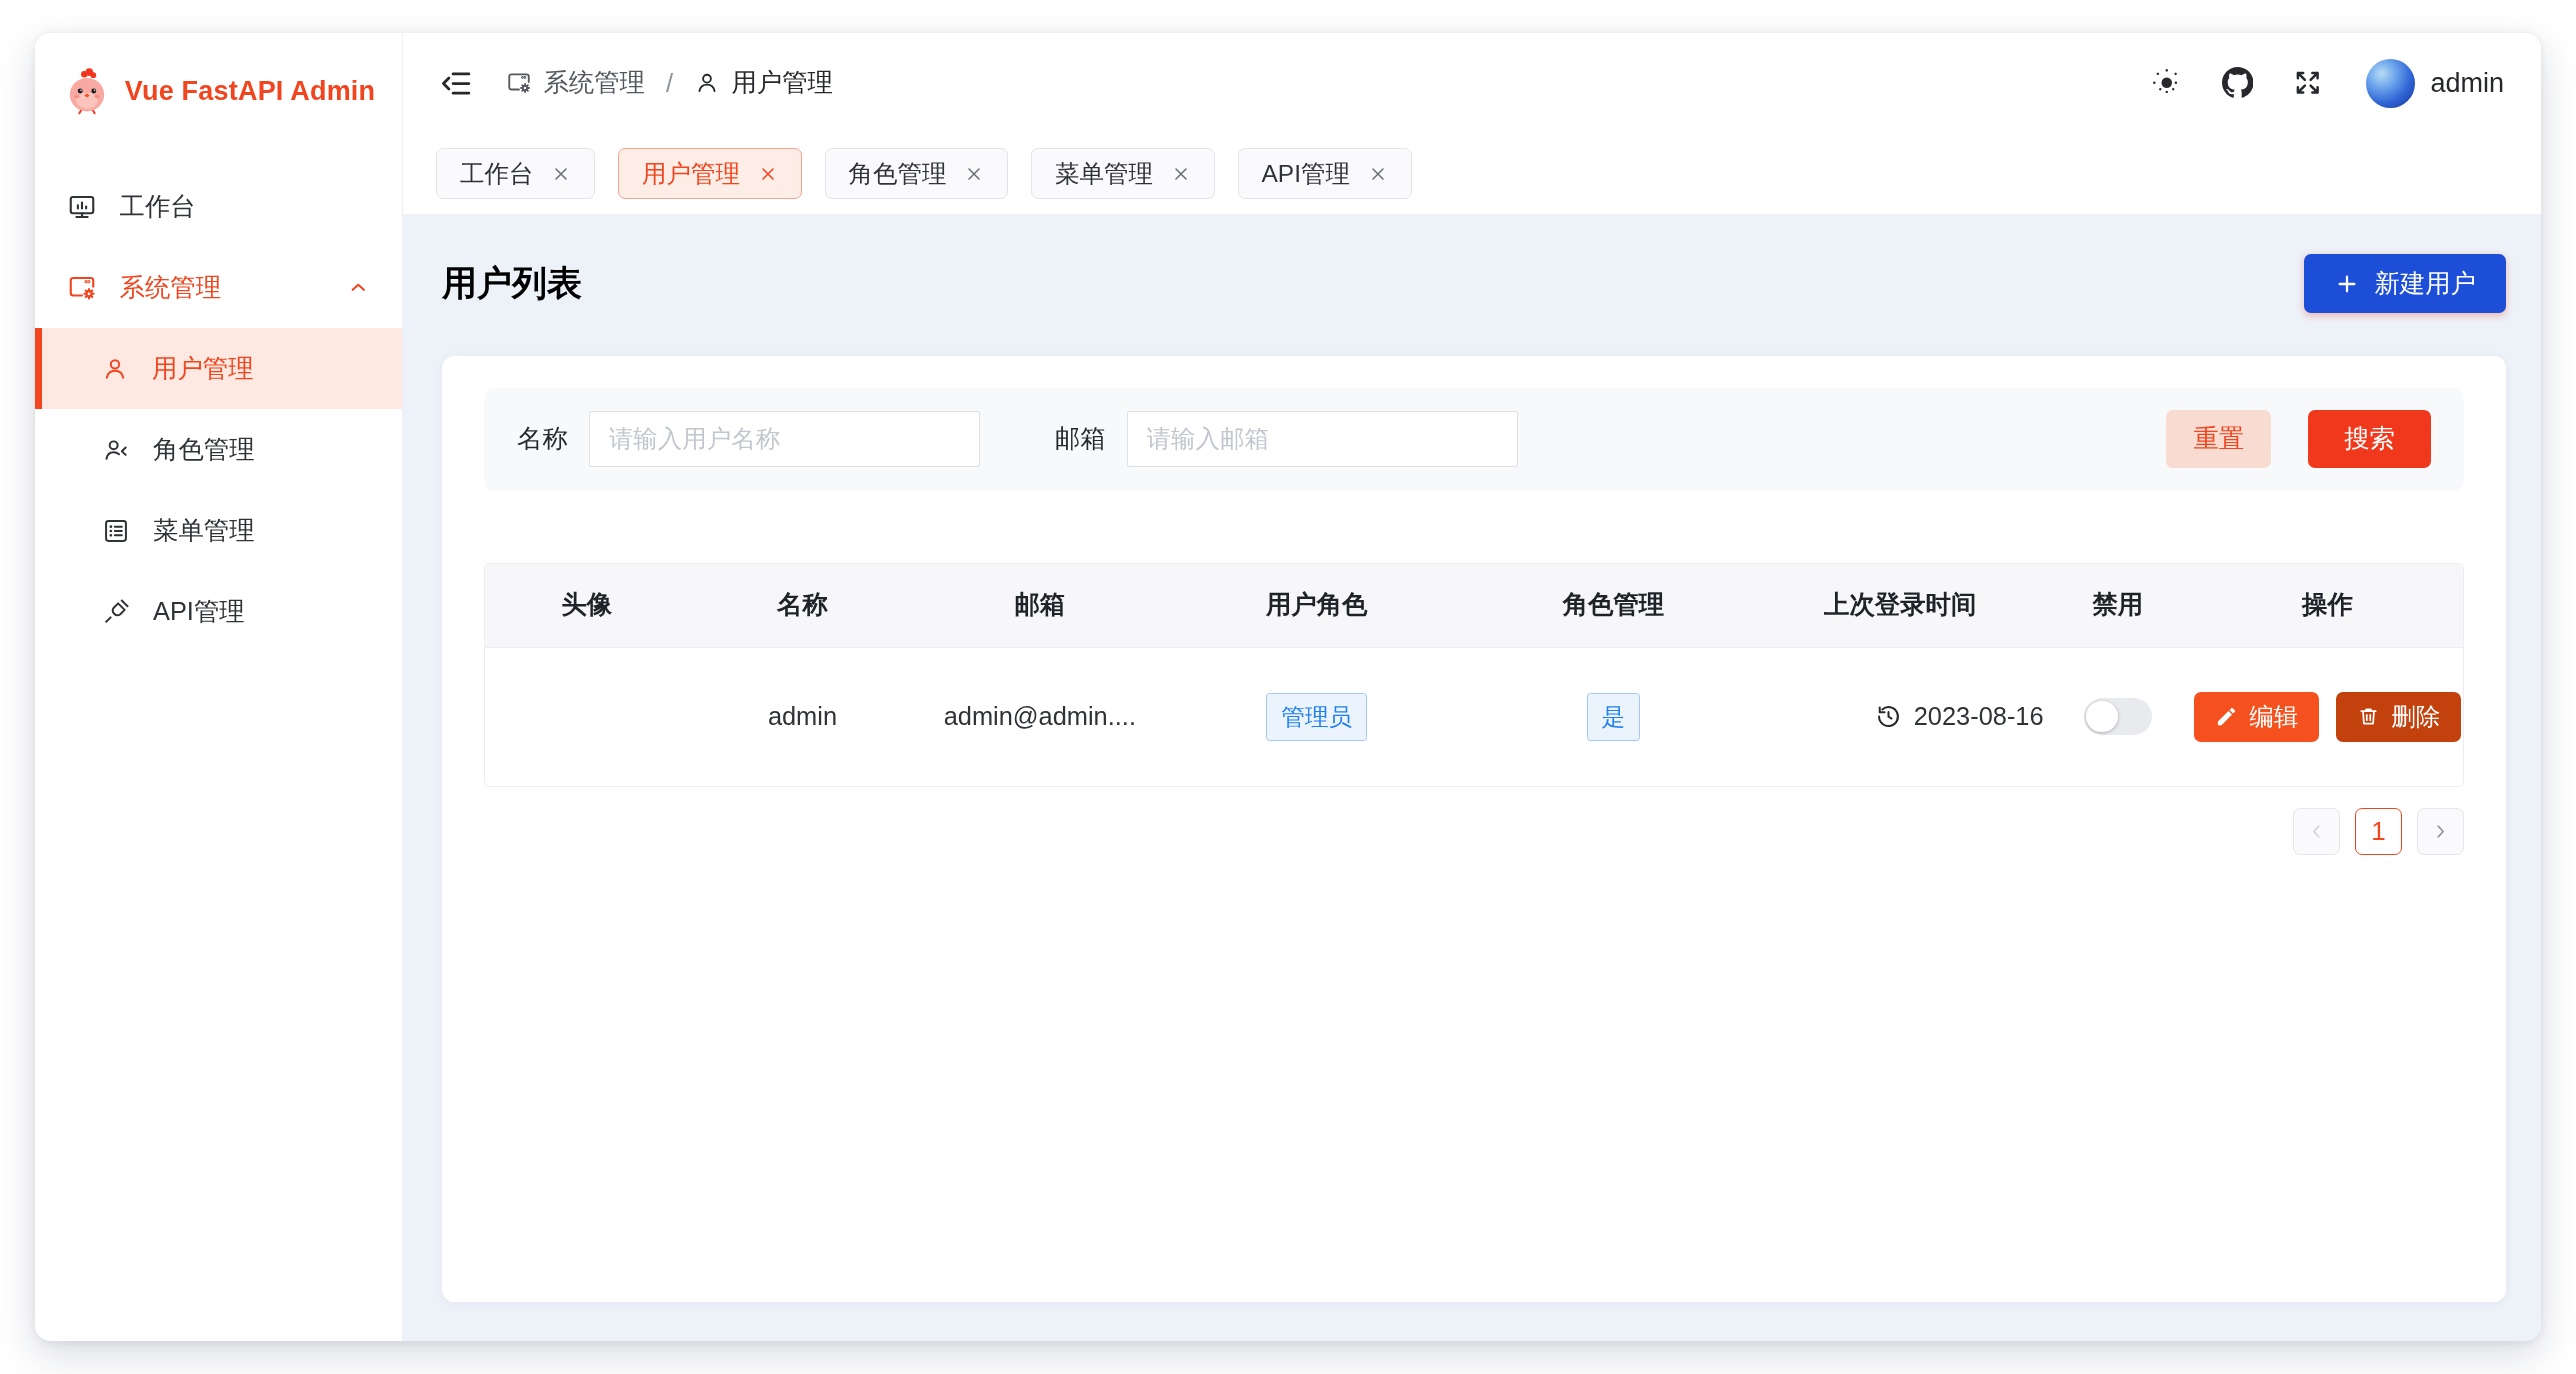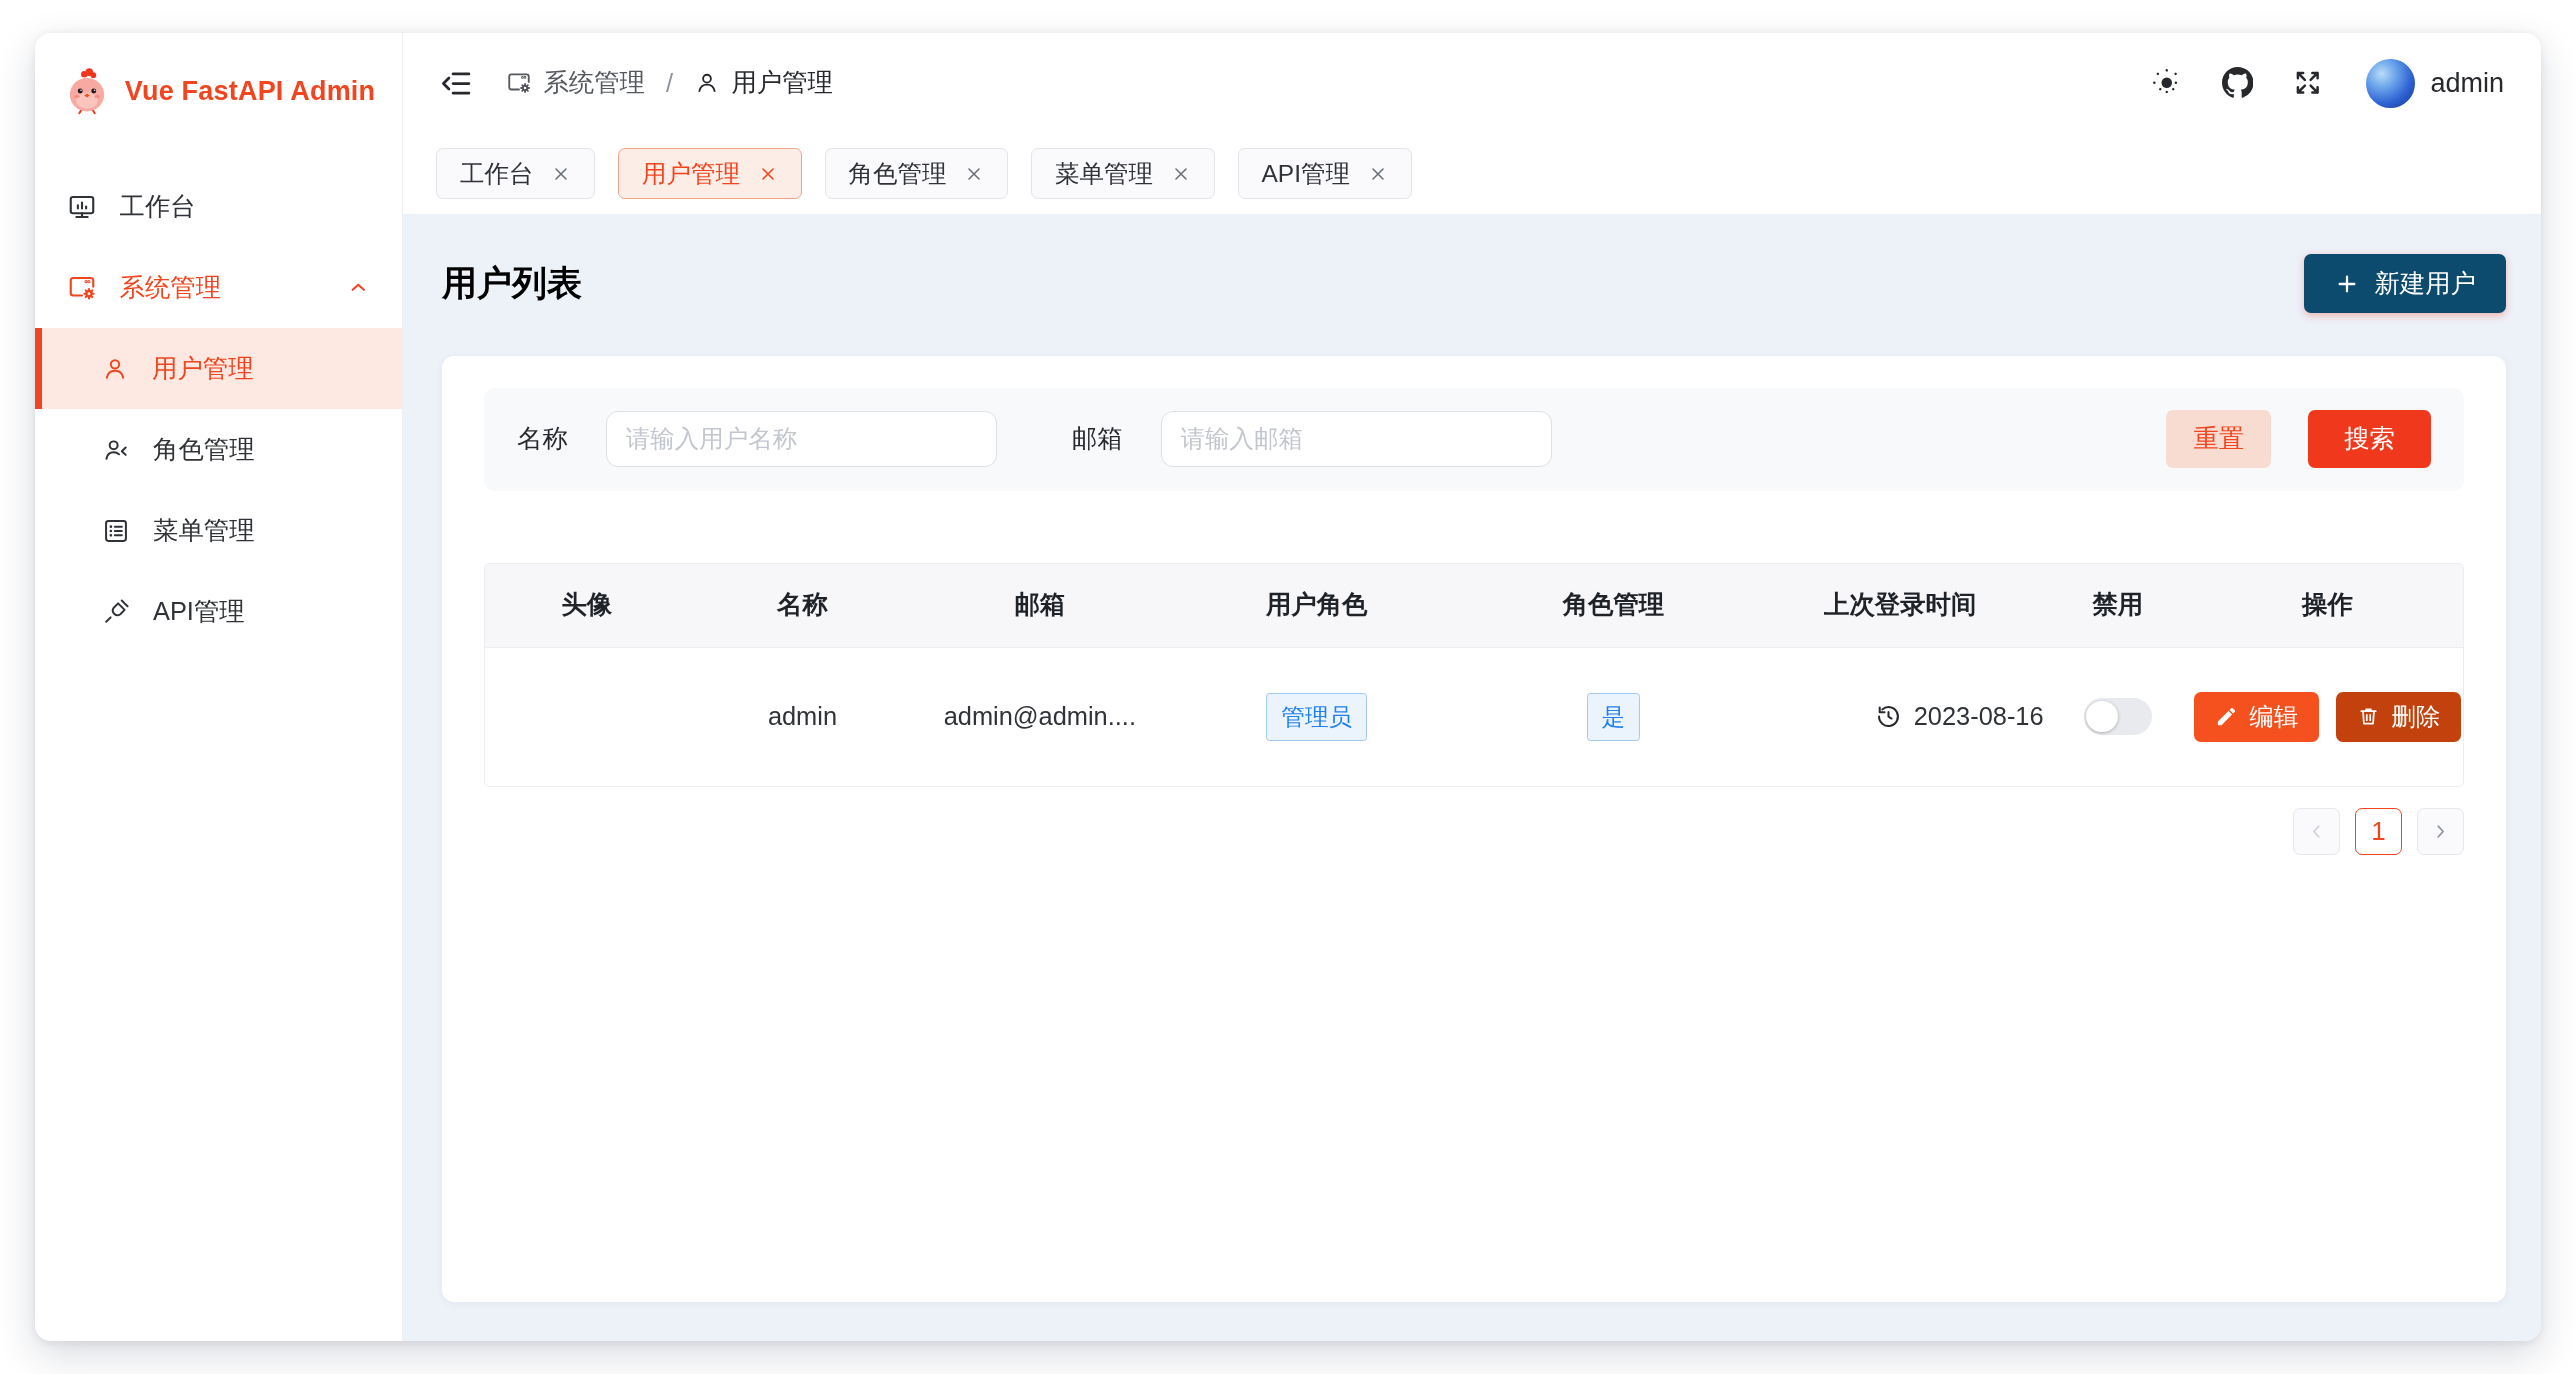--- a/index.html
+++ b/index.html
@@ -56,7 +56,7 @@
   .page-title { font-size:35px; font-weight:700; color:#000000; }
   .btn { display:inline-flex; align-items:center; justify-content:center; border:none; cursor:pointer;
     border-radius:7px; font-family:inherit; }
-  .btn-new { height:59px; padding:0 30px; background:#0c4a6e; color:#fff; font-size:25.4px; gap:14px;
+  .btn-new { height:59px; padding:0 30px; background:#1d4ed8; color:#fff; font-size:25.4px; gap:14px;
     box-shadow:0 2.6px 7px rgba(240,57,28,.3); }
   .btn-new .ic { width:26px; height:26px; }
 

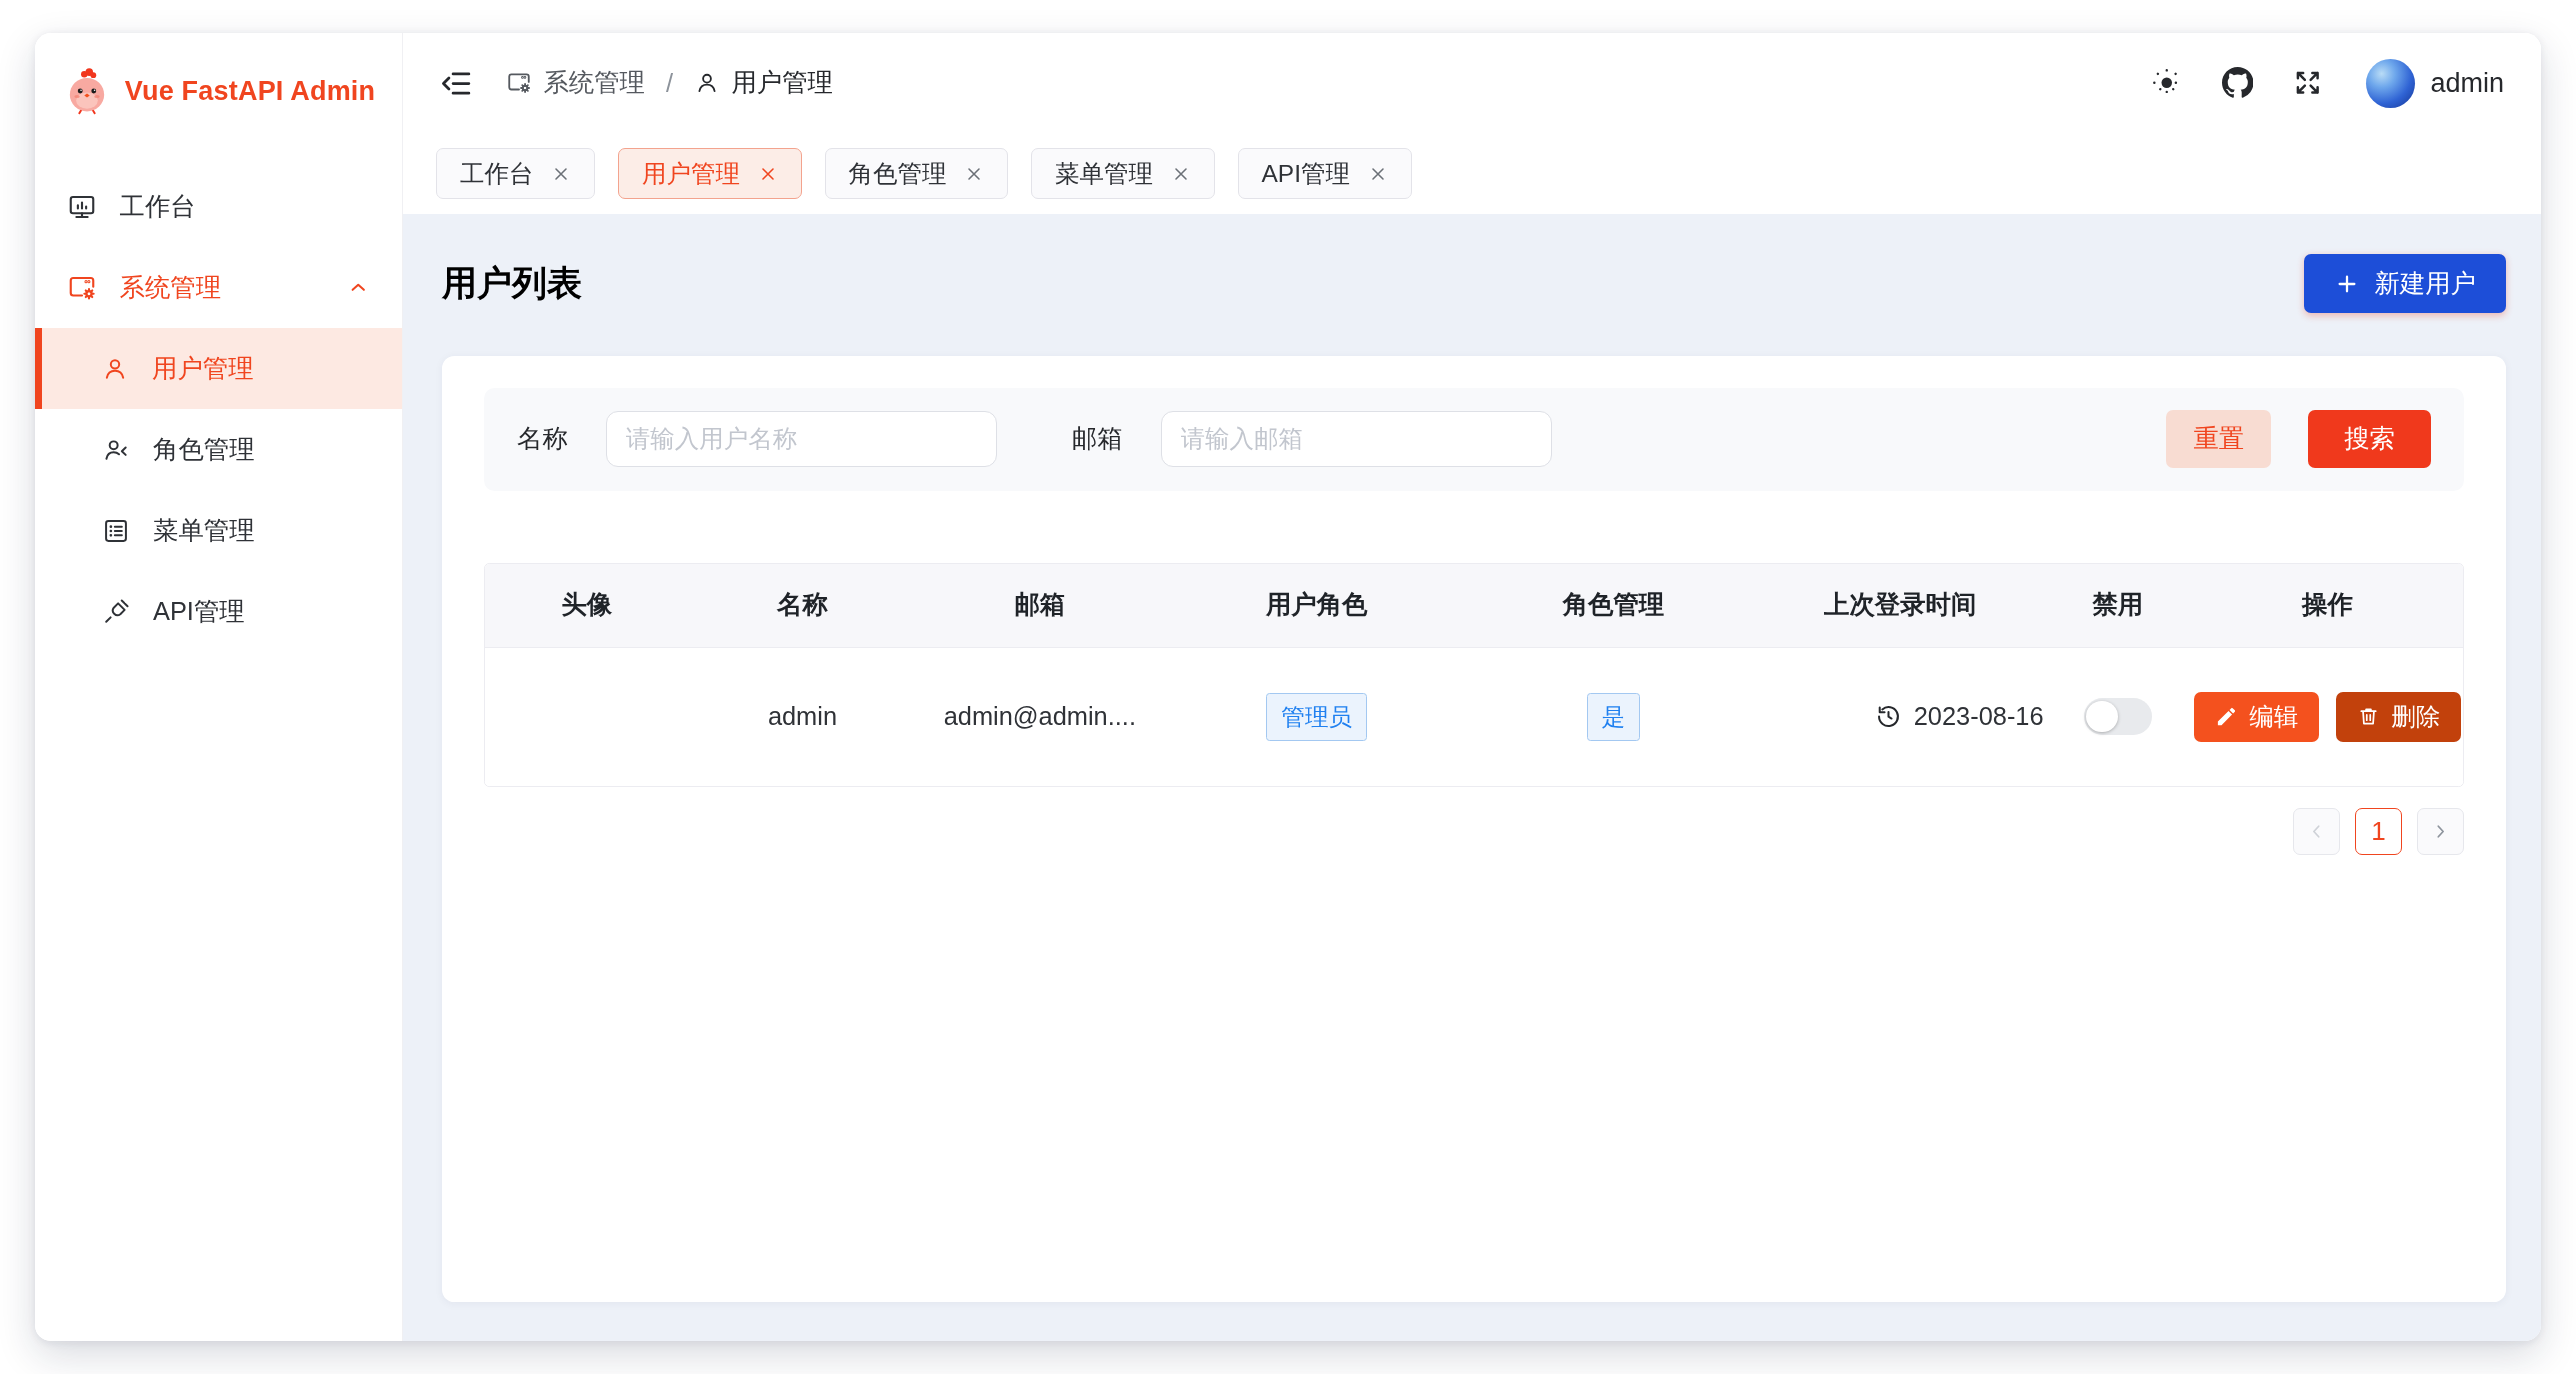--- a/index.html
+++ b/index.html
@@ -65,7 +65,7 @@
 
   .filter-box { background:#F8F9FB; border-radius:10.5px; height:103px; display:flex; align-items:center; padding:0 33px; }
   .f-label { font-size:25.4px; color:#26282c; flex:none; }
-  .f-input { width:391px; height:56px; margin-left:38px; border:0.9px solid #DEE0E6; border-radius:12px;
+  .f-input { width:391px; height:56px; margin-left:21px; border:0.9px solid #DEE0E6; border-radius:2px;
     padding:0 19px; font-size:24.5px; color:#333; background:#fff; outline:none; font-family:inherit; }
   .f-input::placeholder { color:#C2C6CE; }
   .f-label + .f-input + .f-label { margin-left:75px; }

